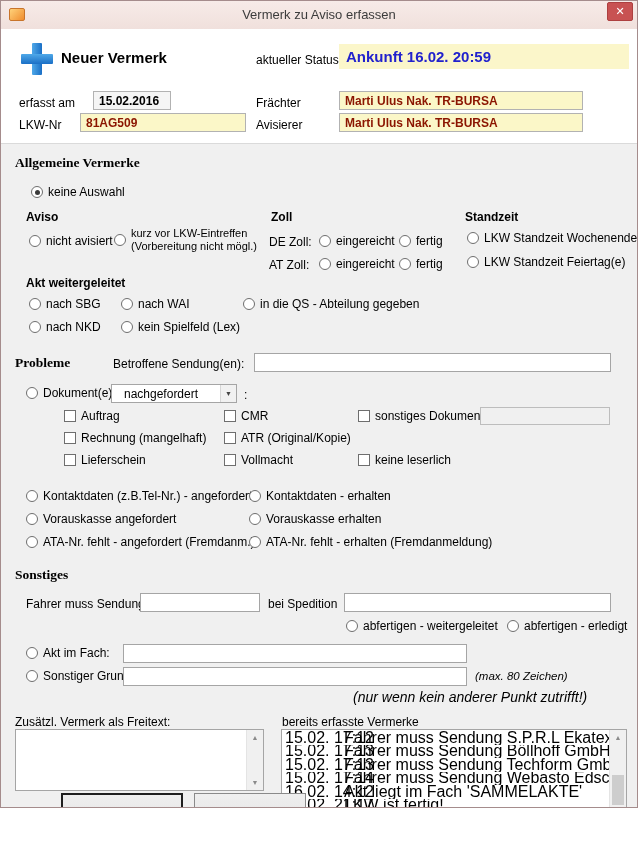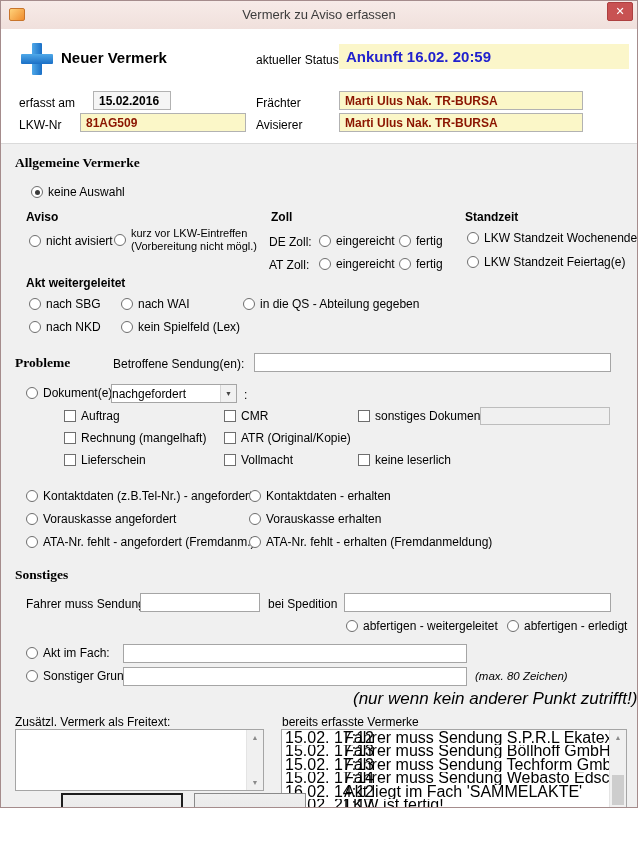--- a/index.html
+++ b/index.html
@@ -43,7 +43,7 @@
   .ml2 { line-height:13px; font-size:11px; white-space:nowrap; }
 
   .combo { position:absolute; left:110px; top:383px; width:126px; height:19px; background:#fff; border:1px solid #a5a5a5;
-           display:flex; align-items:center; justify-content:space-between; font-size:12px; padding-left:0; }
+           display:flex; align-items:center; justify-content:space-between; font-size:12px; padding-left:12px; }
   .combo-arrow { width:16px; height:100%; display:flex; align-items:center; justify-content:center; font-size:7px; color:#444;
                  background:#f1f1f1; border-left:1px solid #d6d6d6; }
 

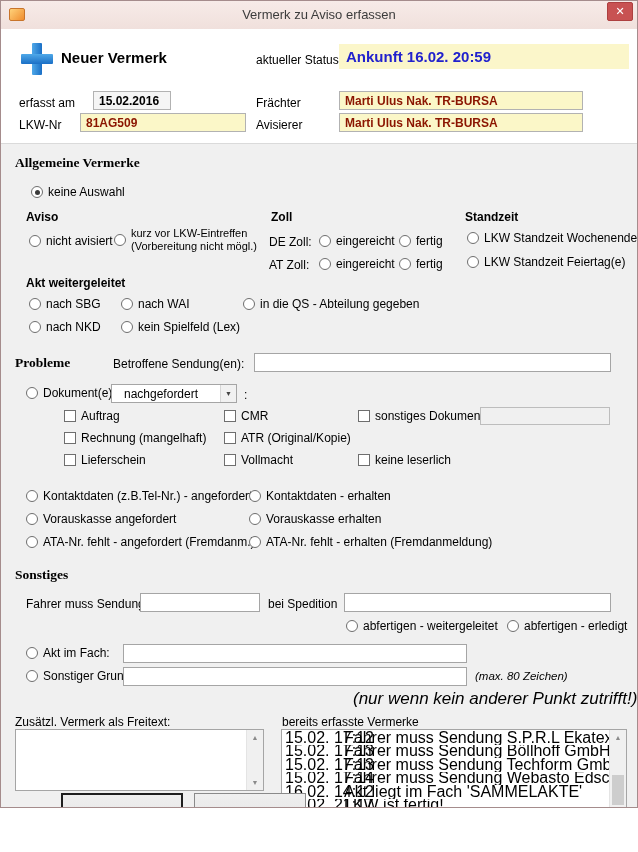--- a/index.html
+++ b/index.html
@@ -269,7 +269,7 @@
   </div>
   <div class="input" style="left:122px;top:666px;width:344px"></div>
   <div class="abs lbl it" style="left:474px;top:669px;font-size:11.5px">(max. 80 Zeichen)</div>
-  <div class="abs lbl it" style="left:352px;top:688px;font-size:17px">(nur wenn kein anderer Punkt zutrifft!)</div>
+  <div class="abs lbl it" style="left:352px;top:688px;font-size:14px">(nur wenn kein anderer Punkt zutrifft!)</div>
 
   <div class="abs lbl" style="left:14px;top:714px">Zusätzl. Vermerk als Freitext:</div>
   <div class="abs lbl" style="left:281px;top:714px">bereits erfasste Vermerke</div>

